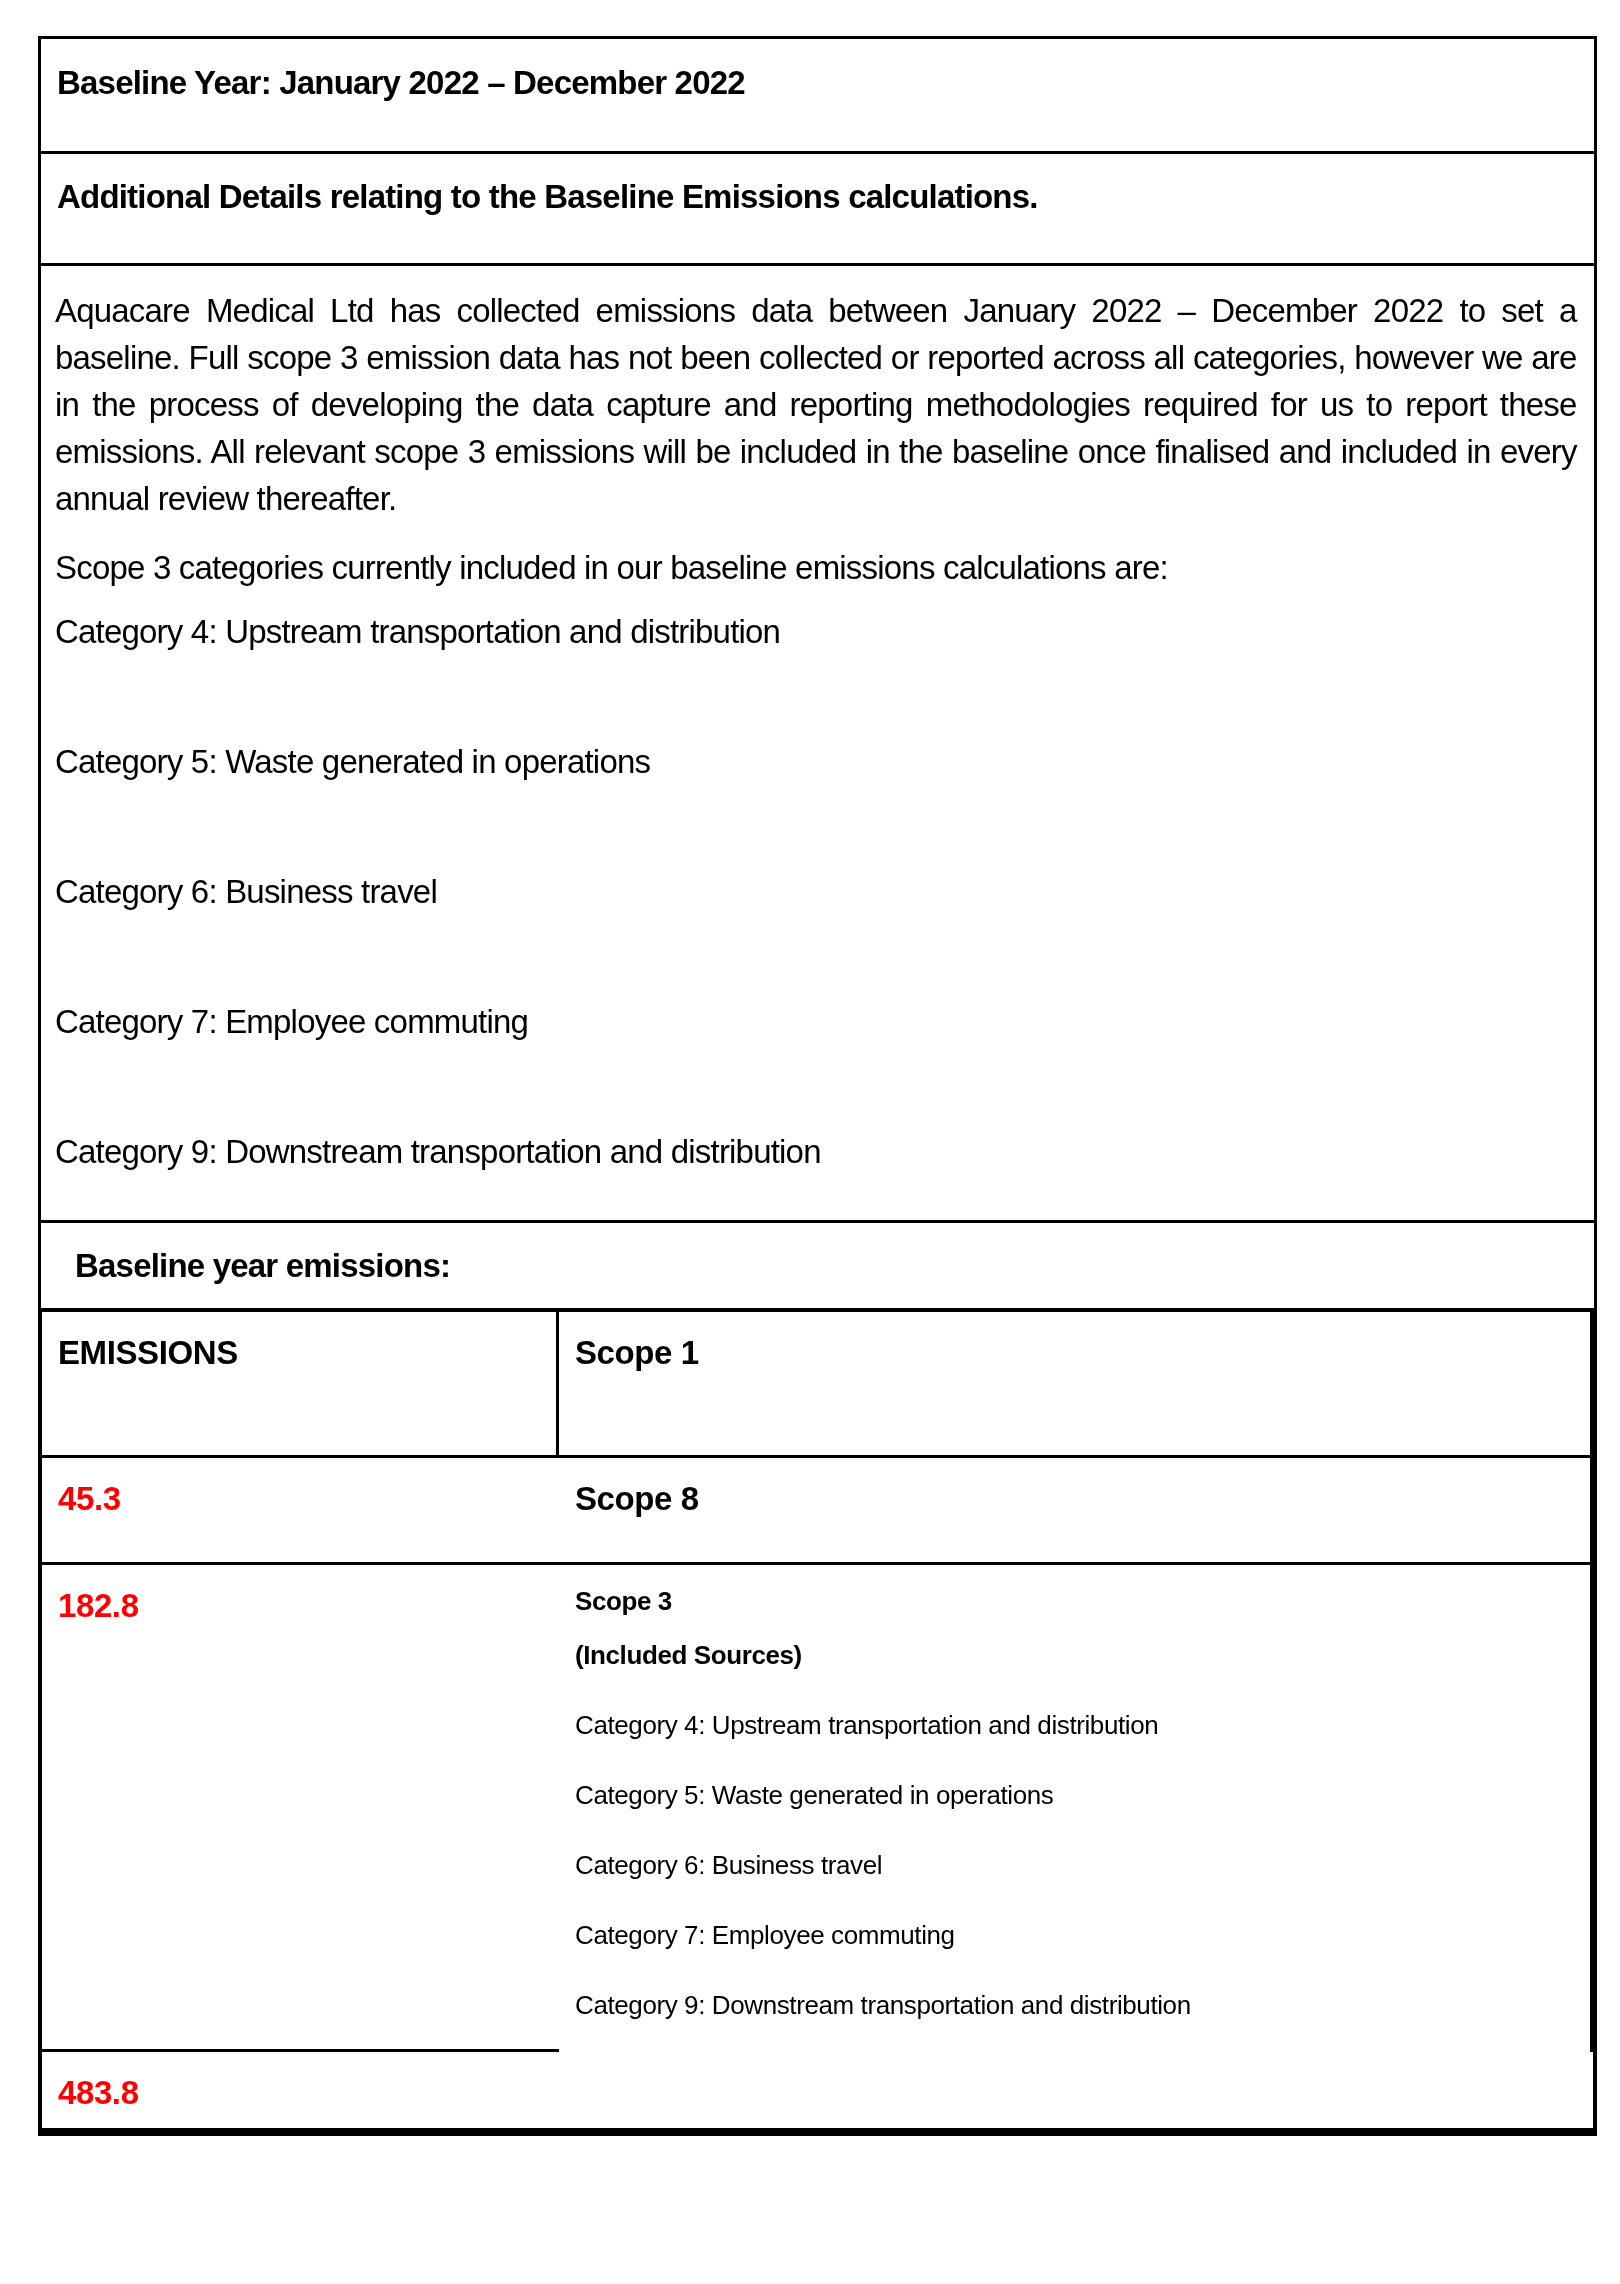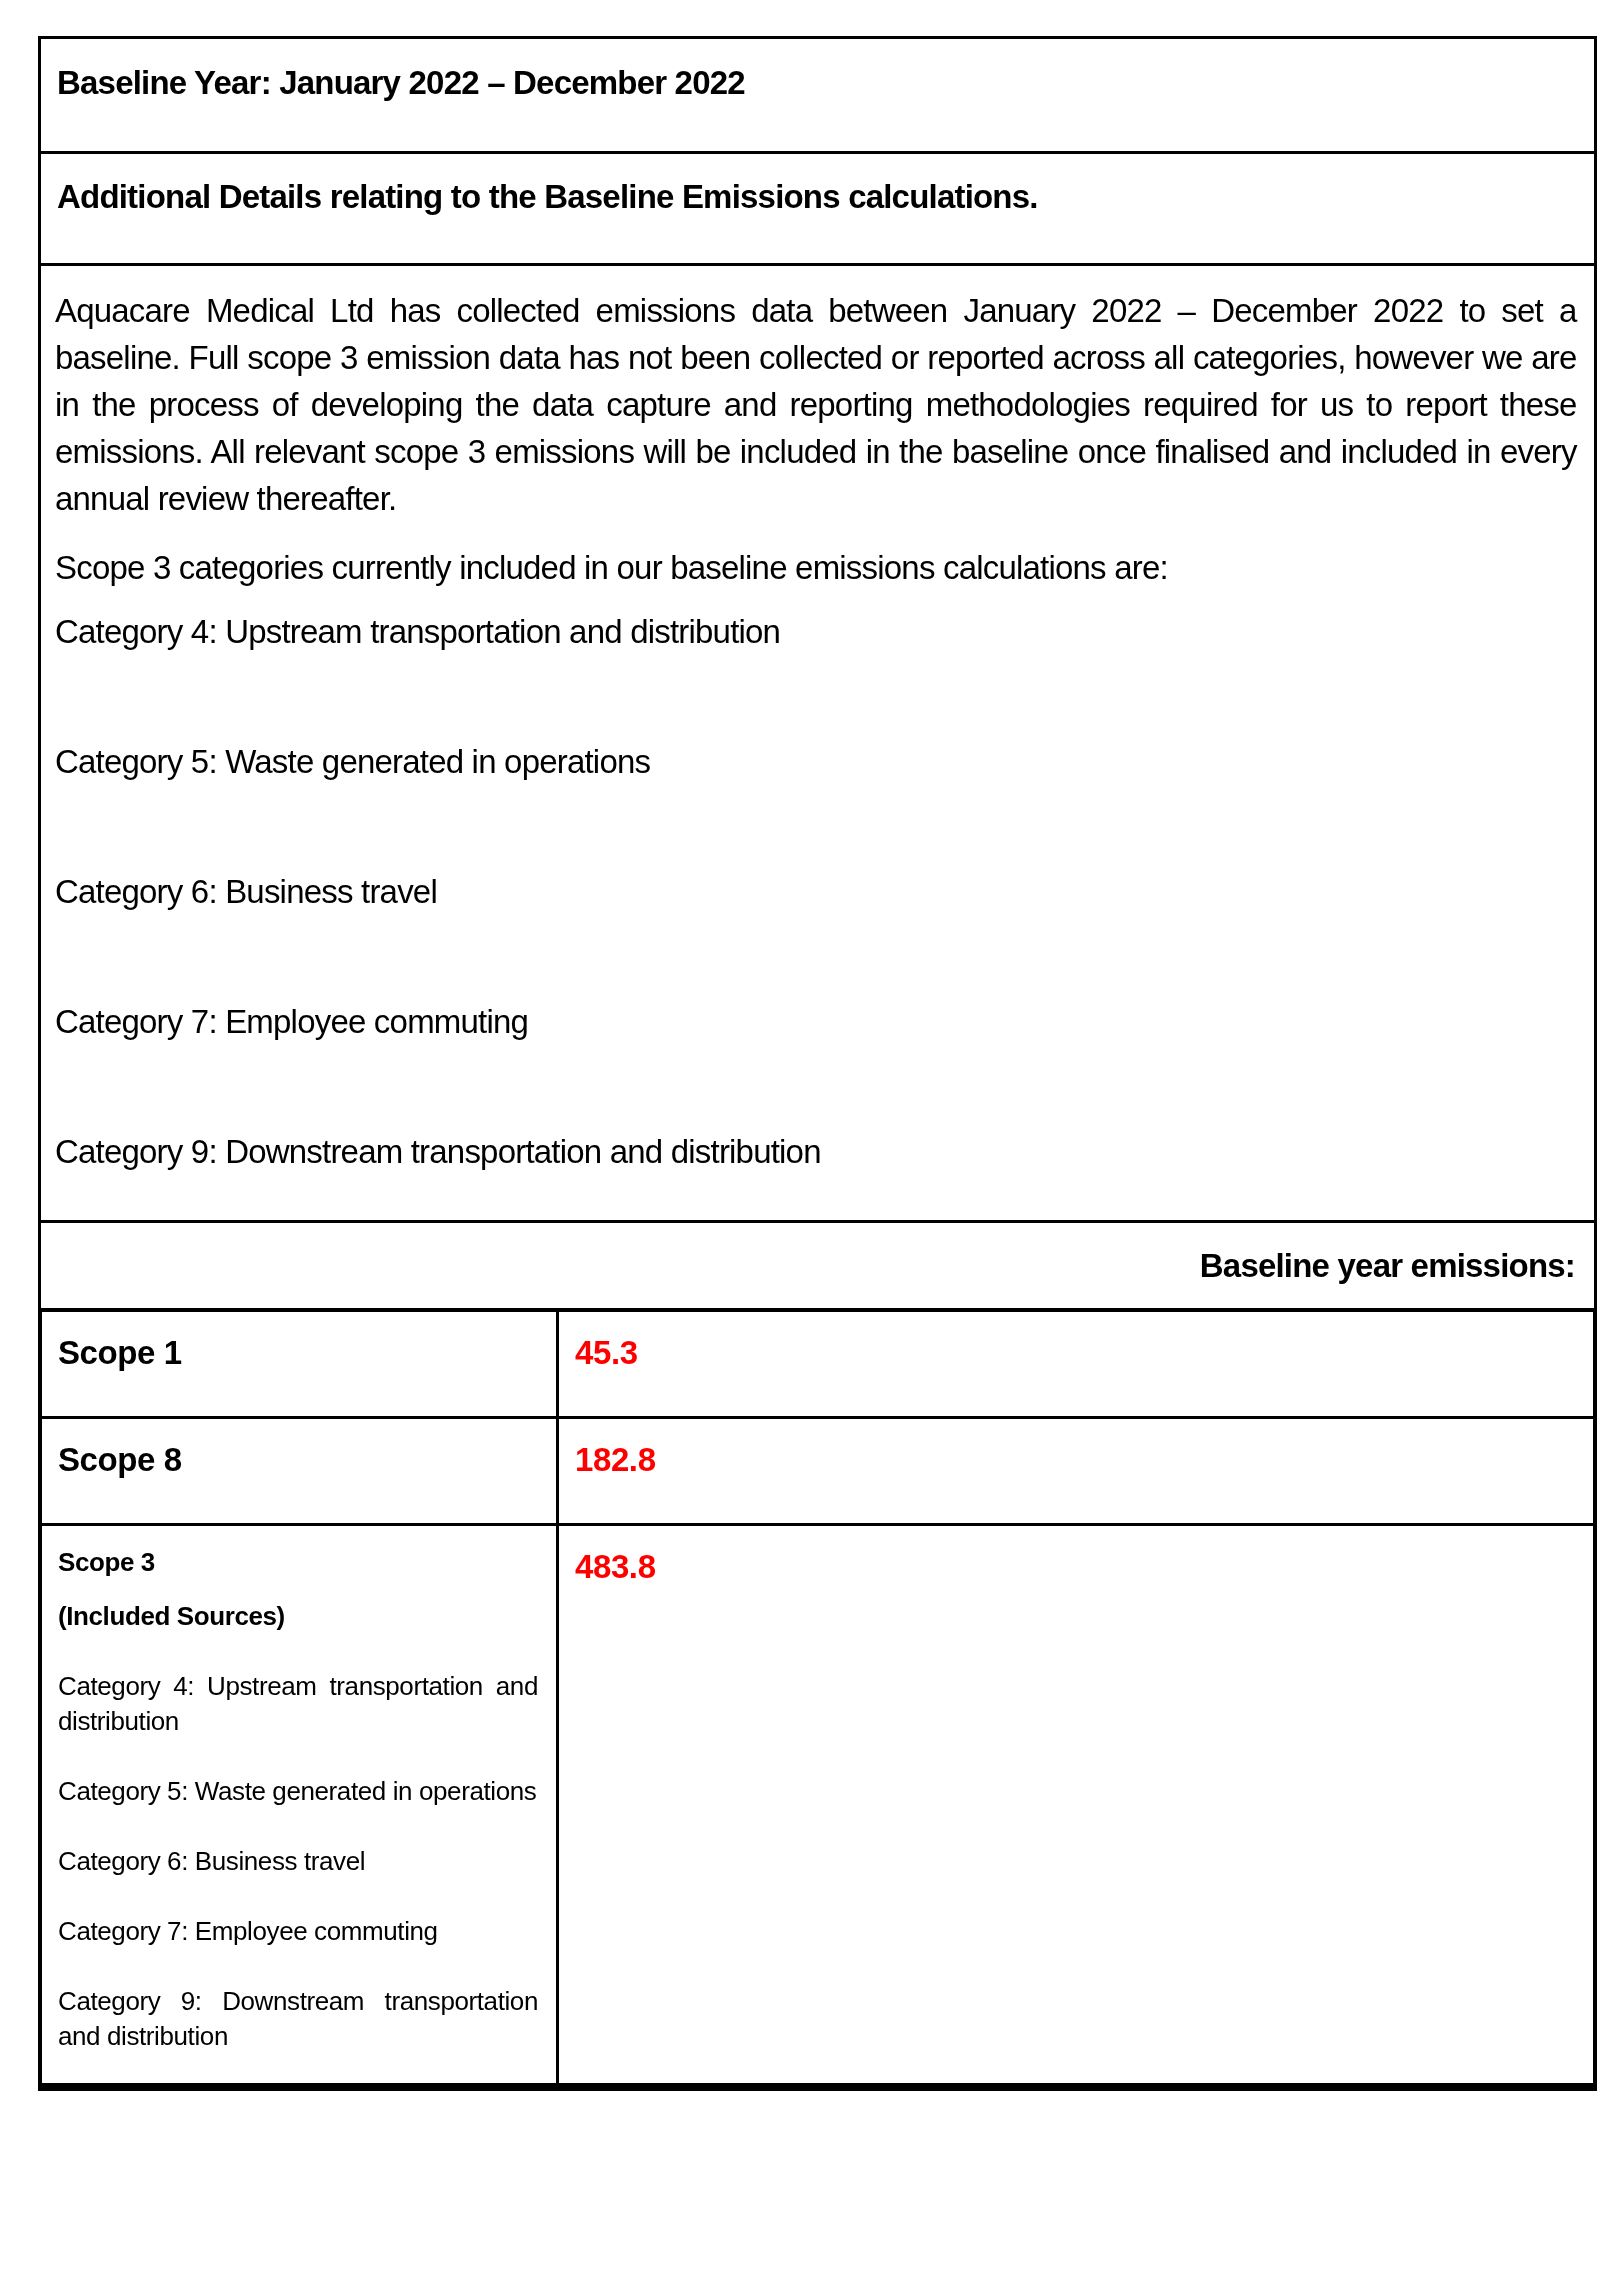--- a/index.html
+++ b/index.html
@@ -56,7 +56,6 @@
     font-size: 33px;
     font-weight: bold;
     letter-spacing: -0.8px;
-    text-align: right;
   }
   
   .etable {

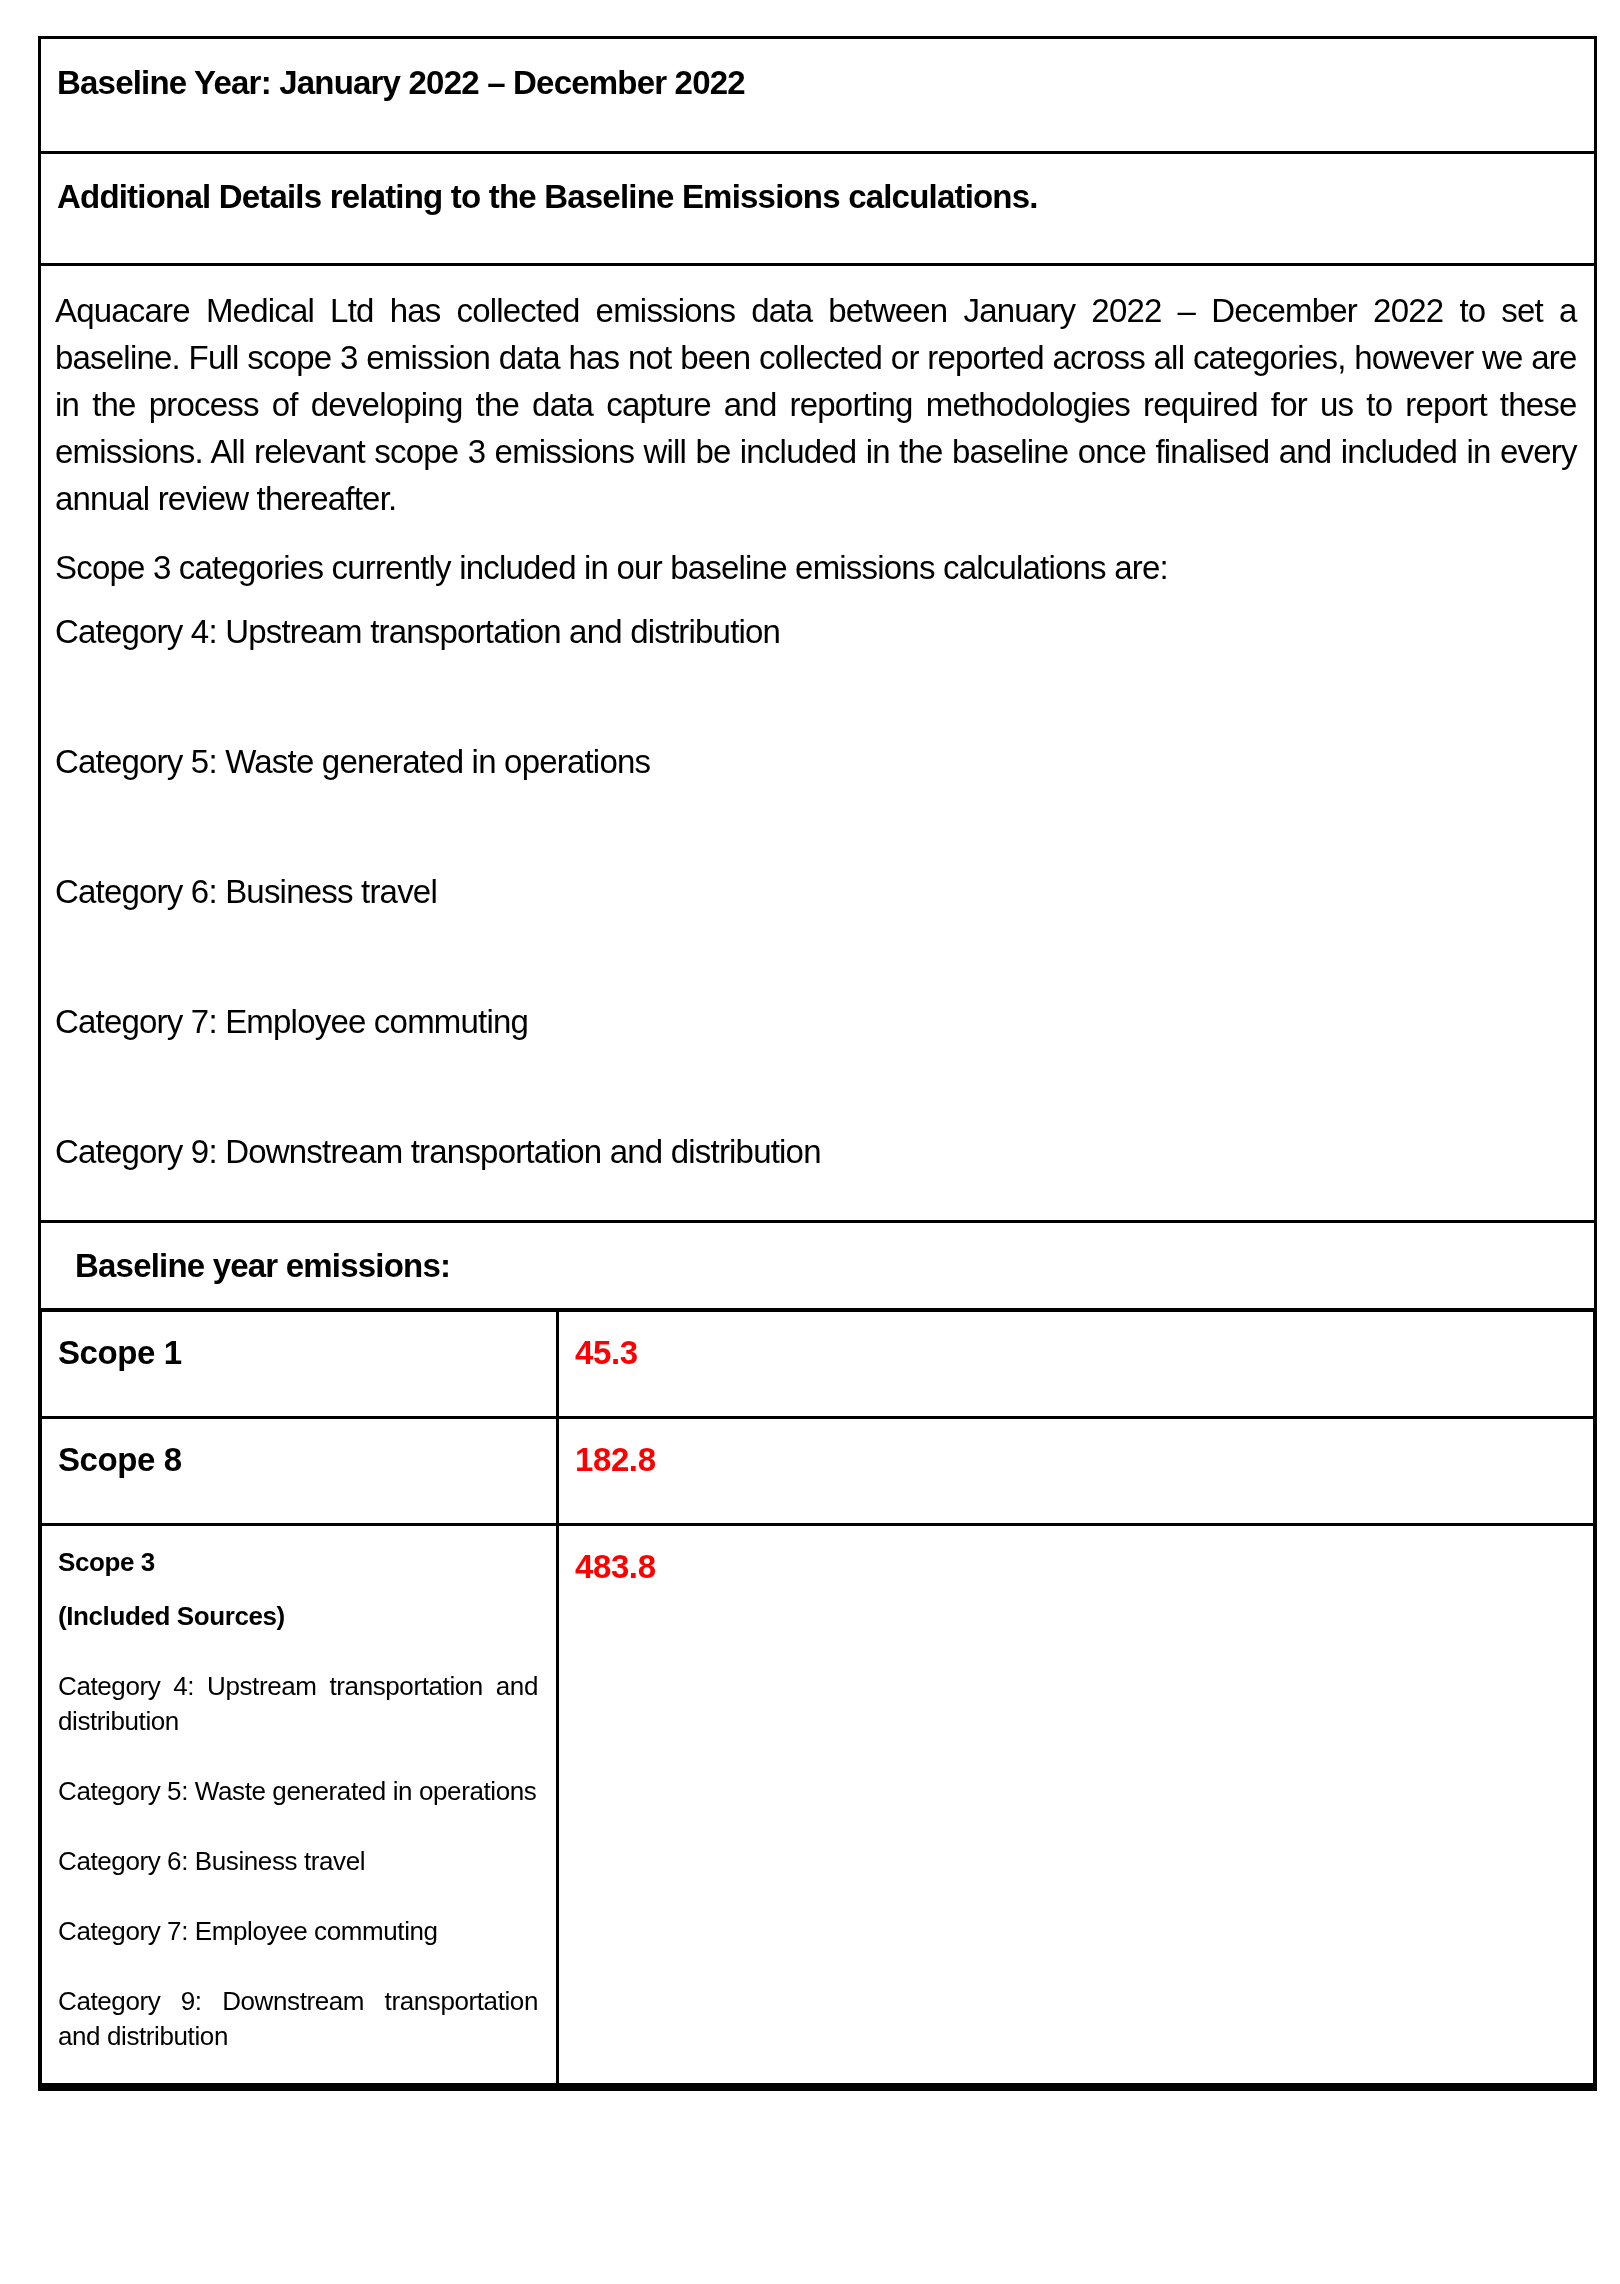--- a/index.html
+++ b/index.html
@@ -125,6 +125,7 @@
 
   <div class="etable">
 
+    <div class="ecell col1 hdr">EMISSIONS</div>
 
     <div class="ecell col1 scoperow">Scope 1</div>
     <div class="ecell scoperow value" style="color: rgb(255, 0, 0);">45.3</div>

